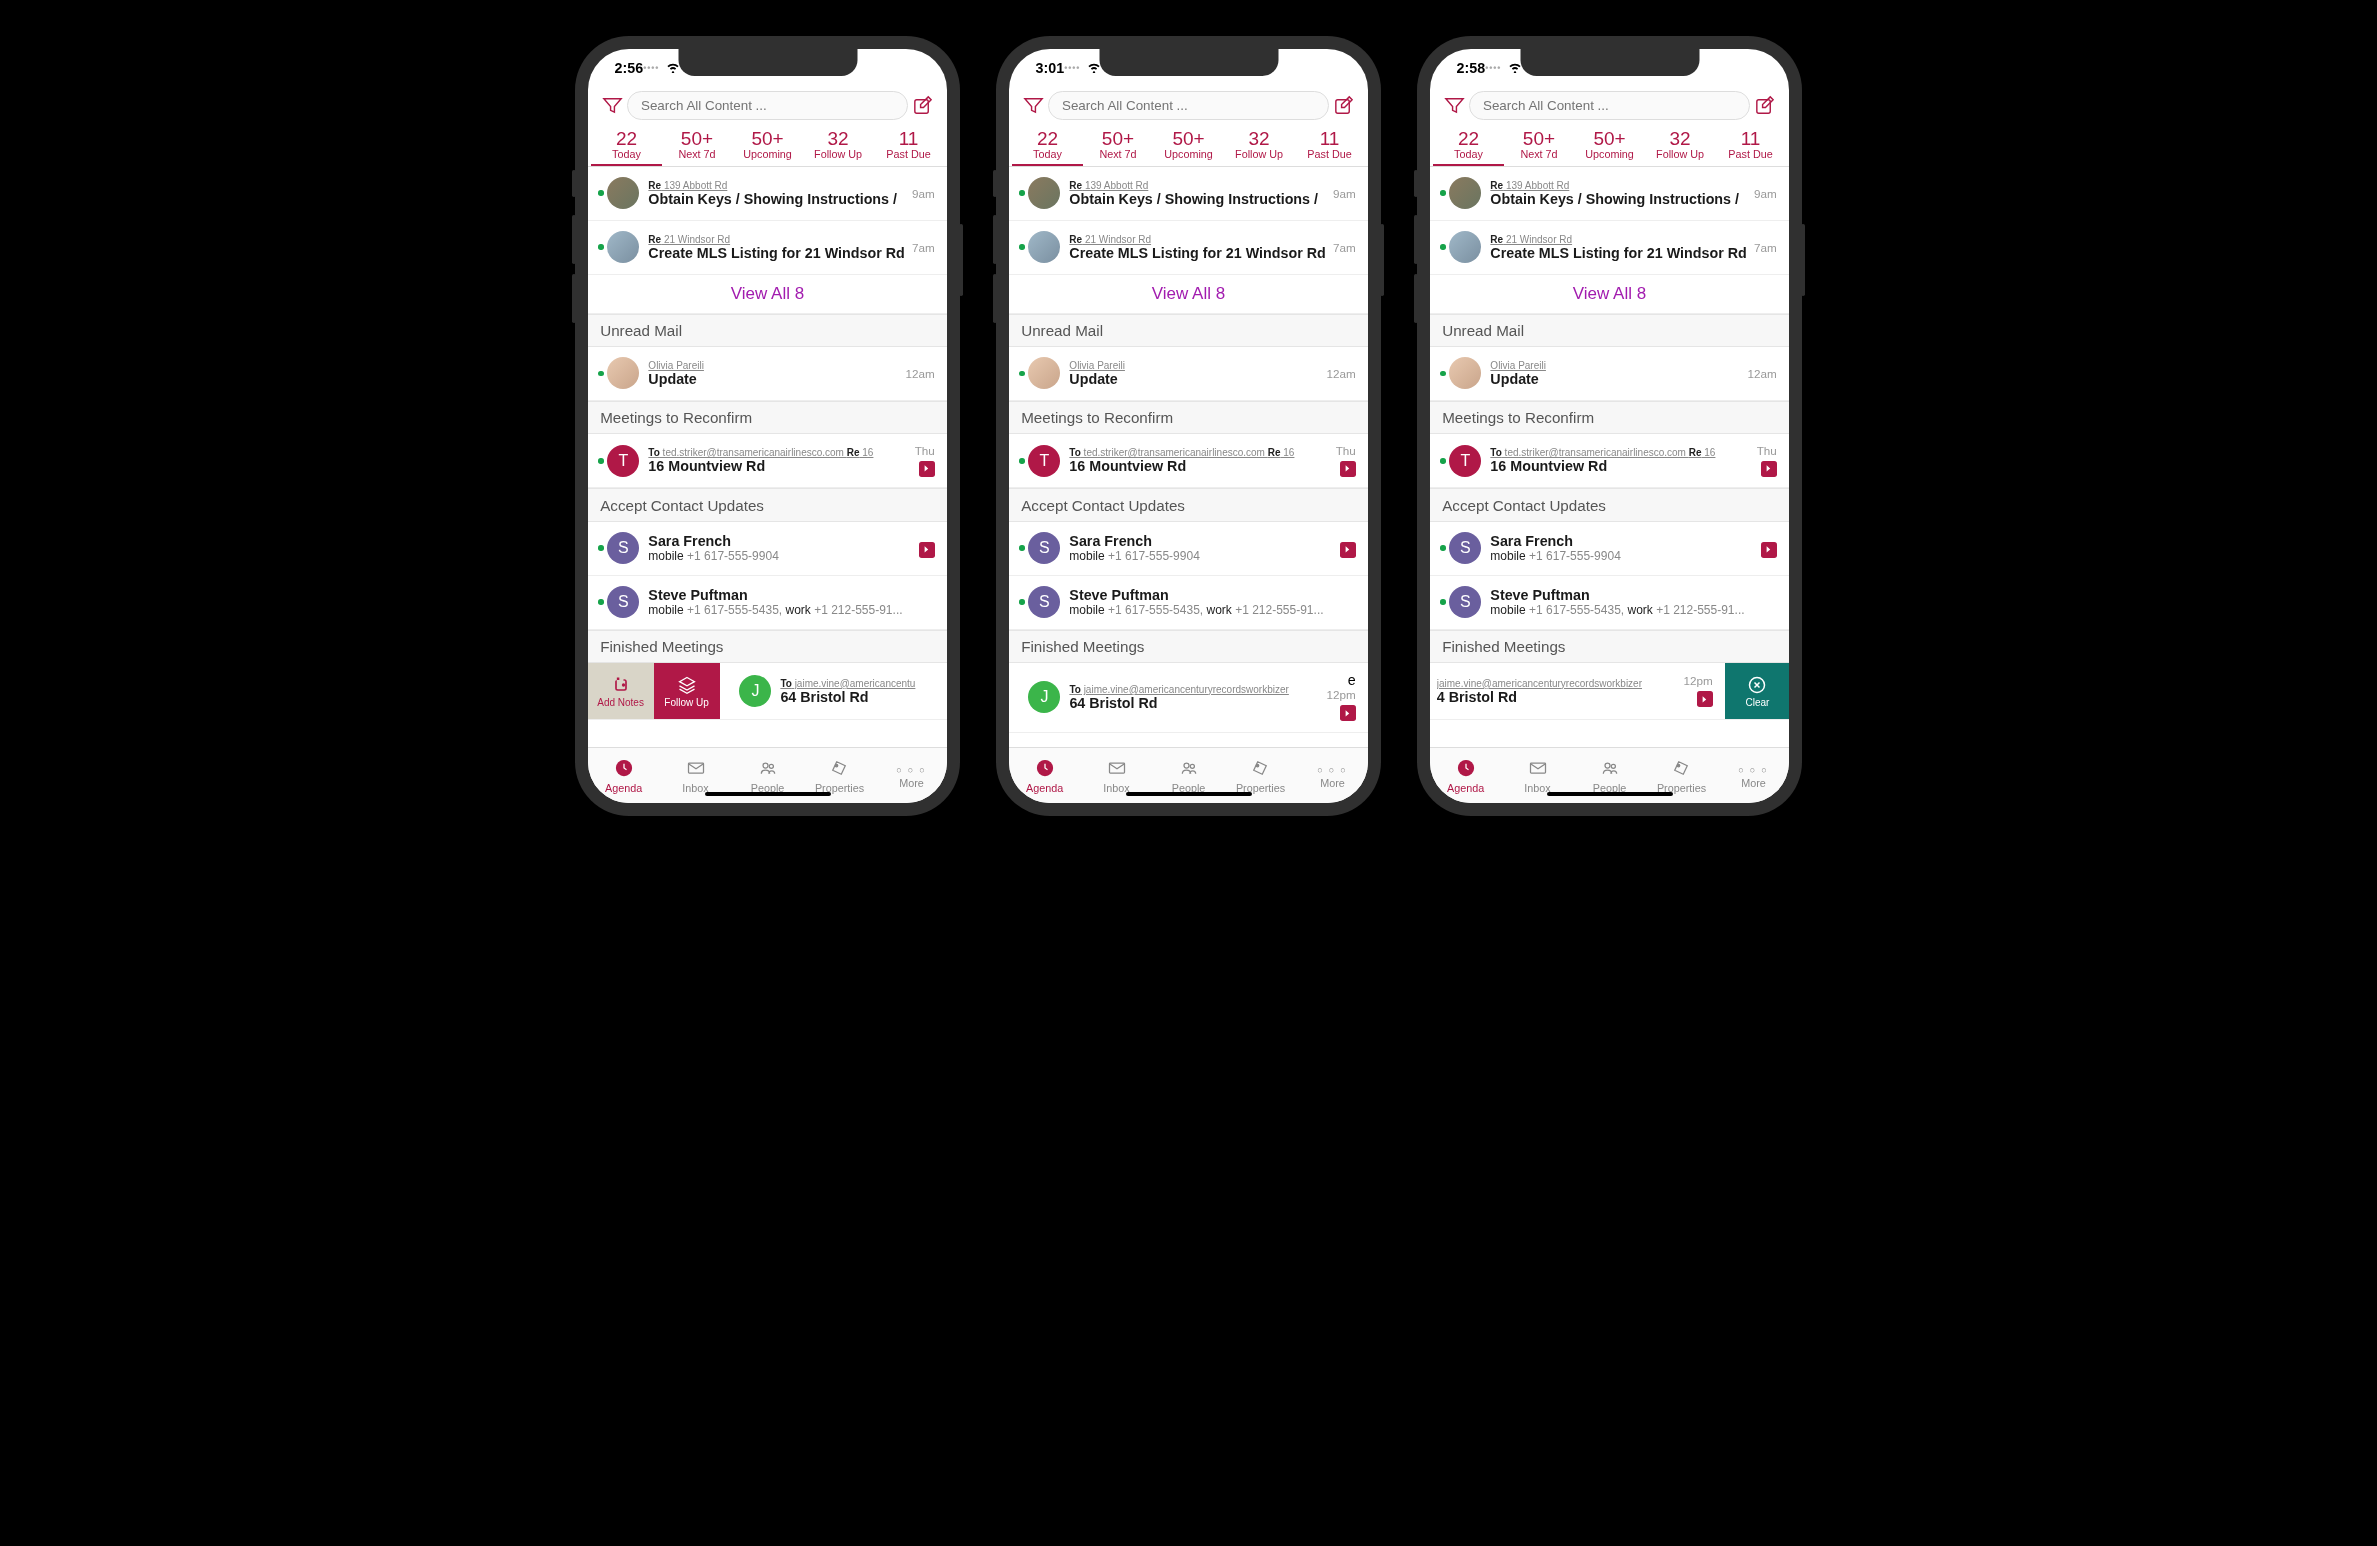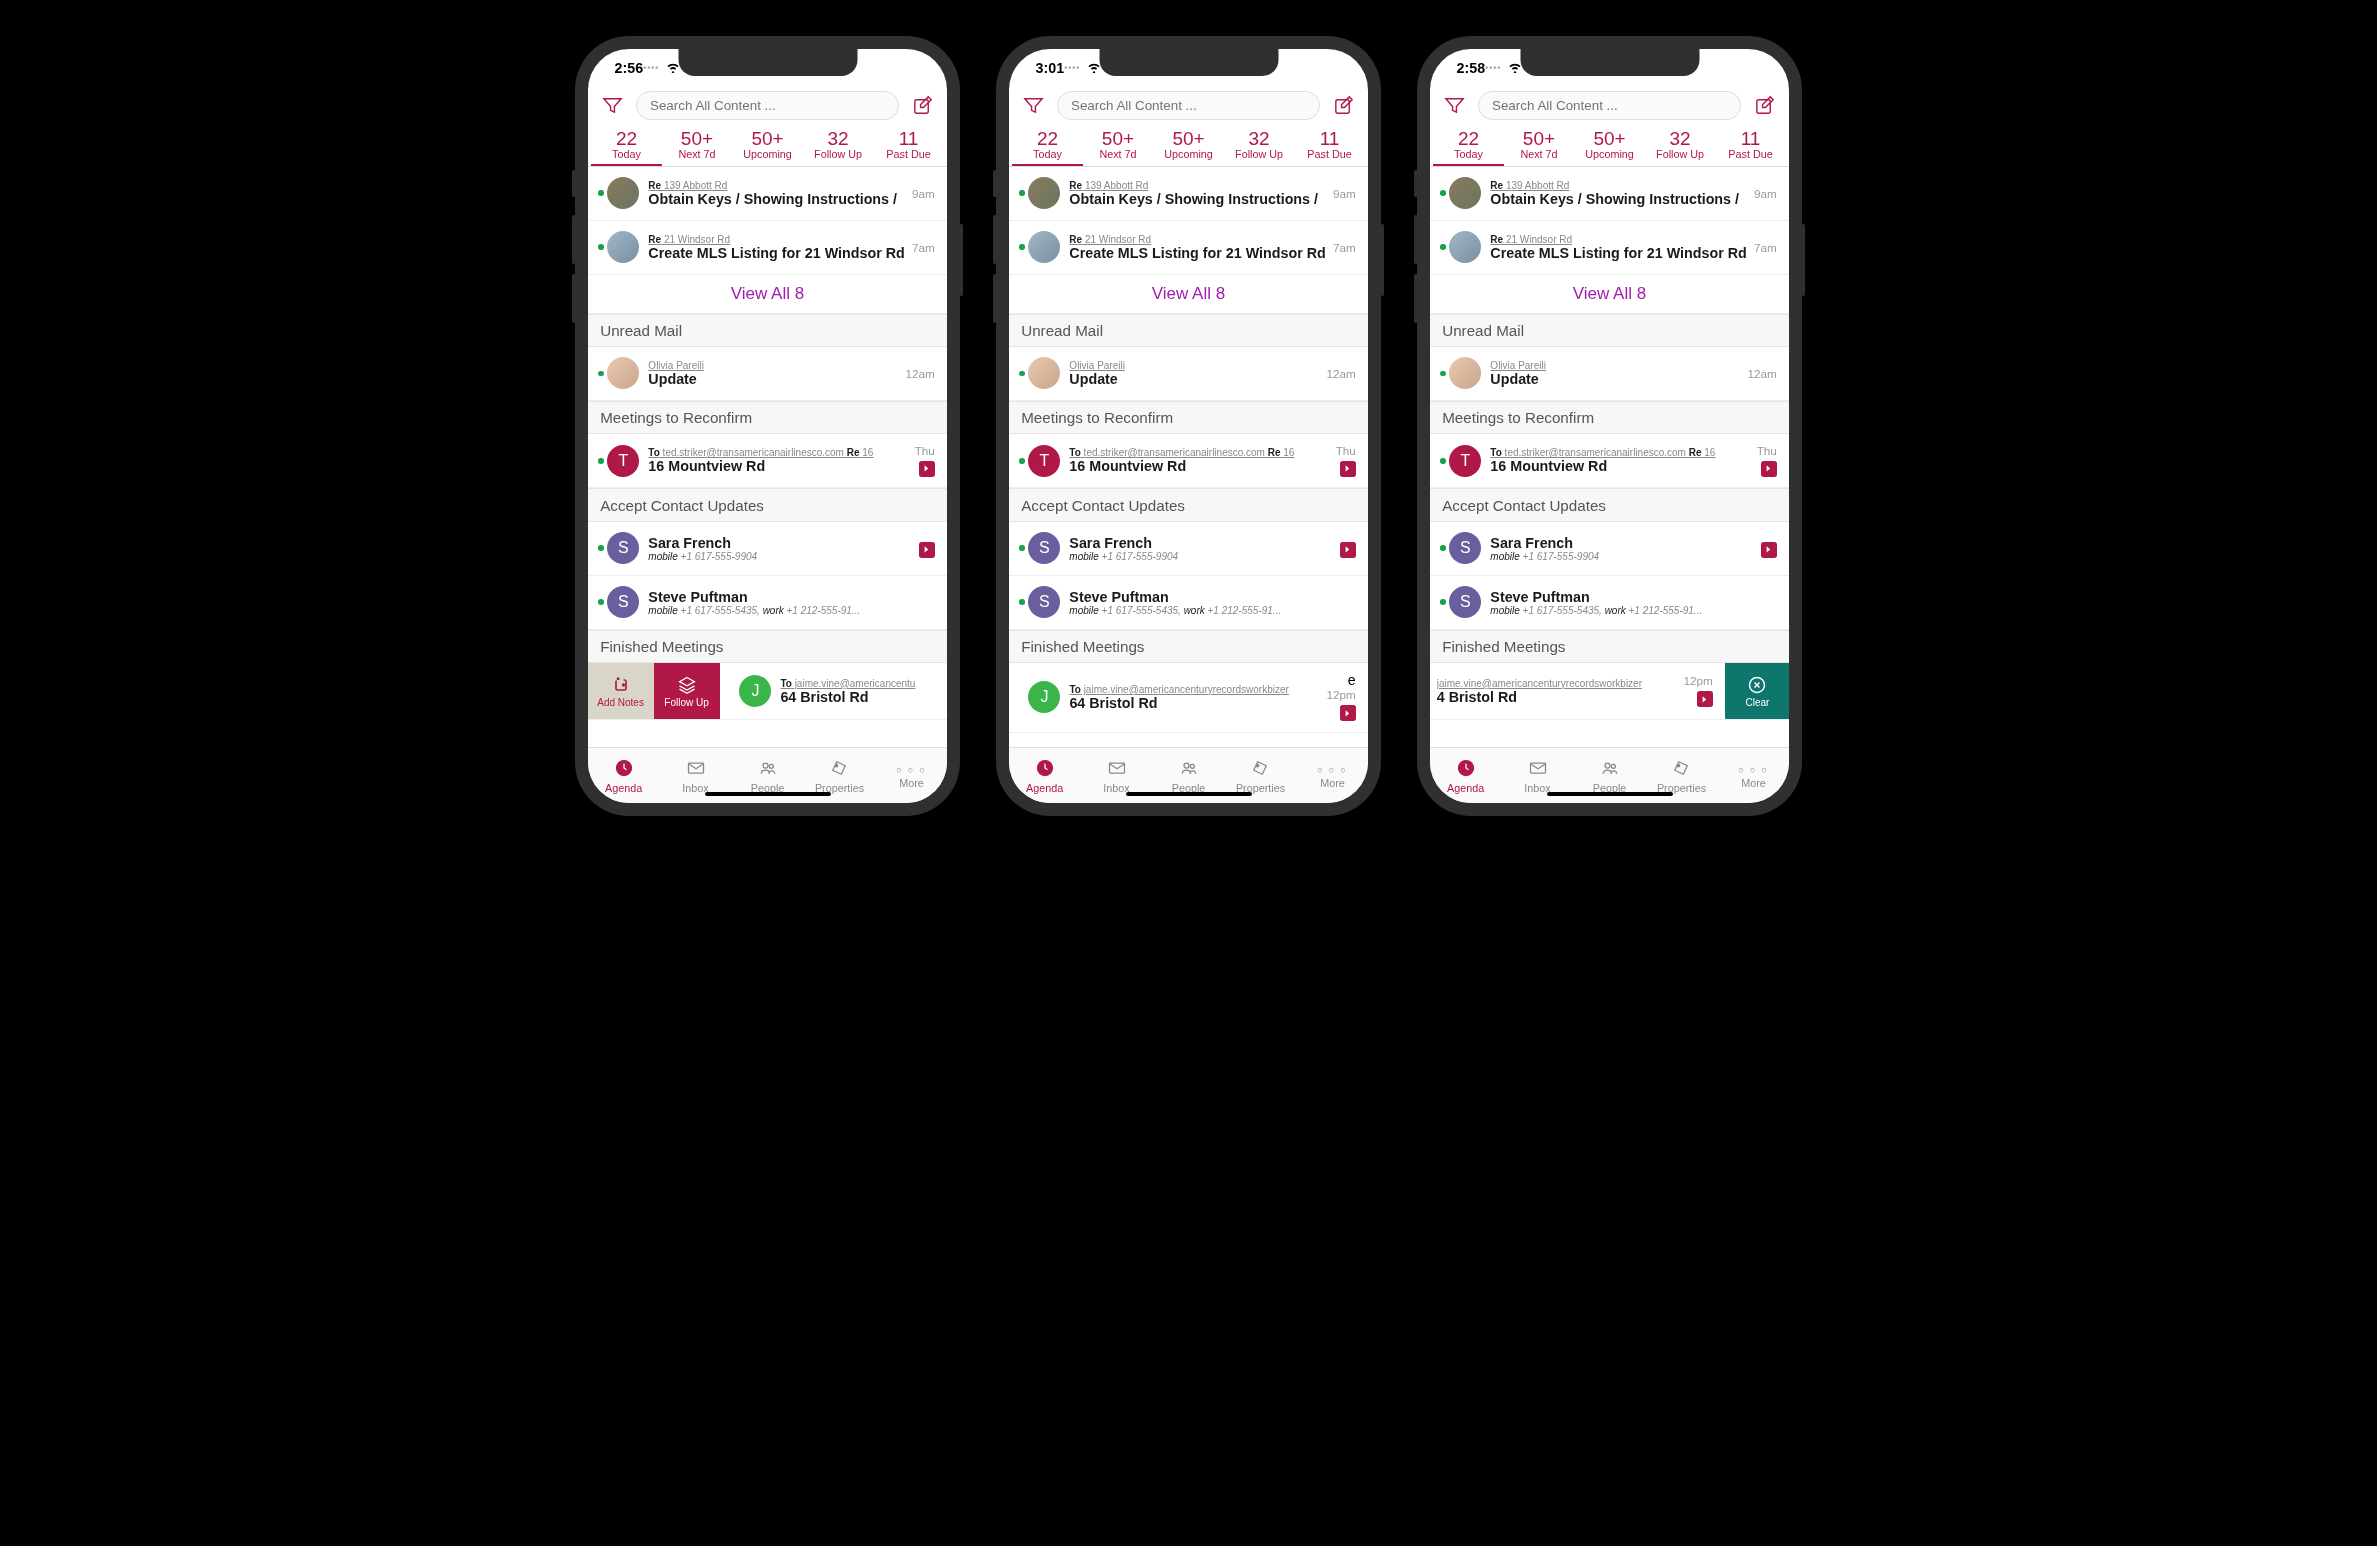--- a/index.html
+++ b/index.html
@@ -70,7 +70,6 @@
     display: flex;
     align-items: flex-start;
     padding: 3.6px 10.8px 7.2px 10.8px;
-    gap: 9px;
   }
   .funnel, .compose { color: #b01847; display:flex; align-items:center; justify-content:center; width:29px; height:29px; }
   .search-input {

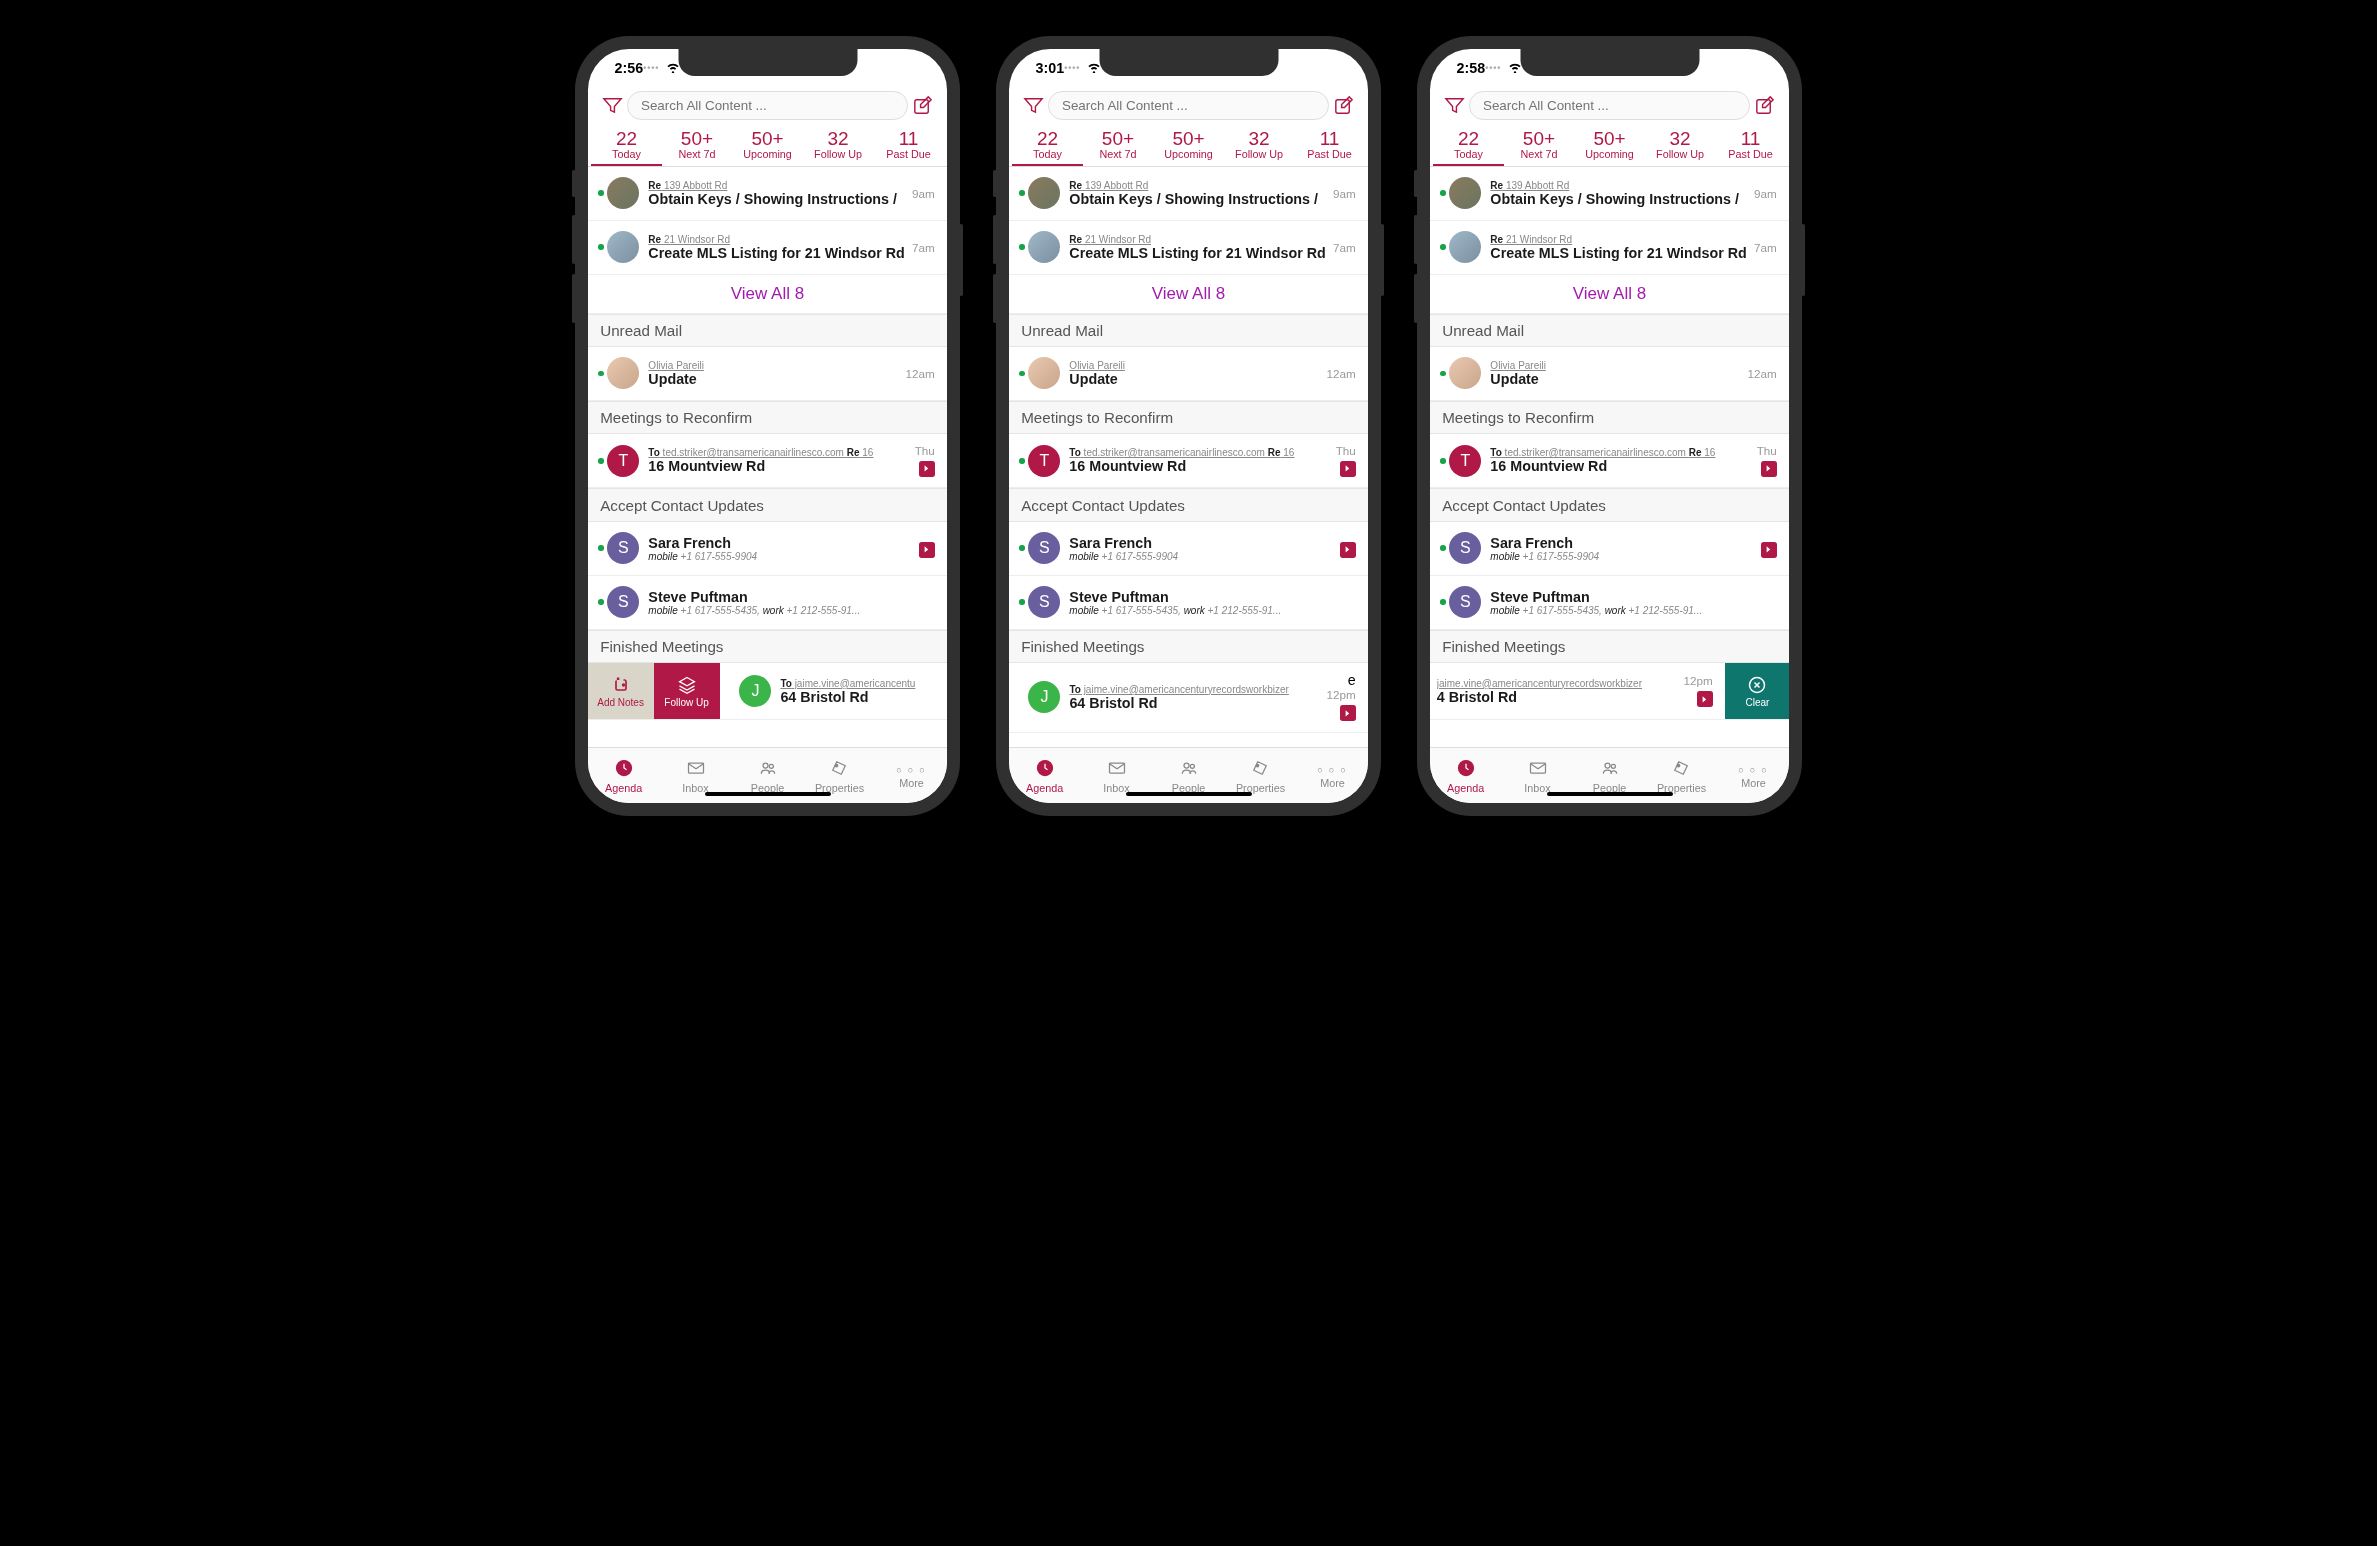--- a/index.html
+++ b/index.html
@@ -162,12 +162,11 @@
     text-overflow: ellipsis;
   }
   .row-sub {
-    font-size: 10px;
+    font-size: 12px;
     color: #888;
     white-space: nowrap;
     overflow: hidden;
     text-overflow: ellipsis;
-    font-style: italic;
   }
   .row-sub .bold { color: #222; font-weight: 500; }
   .row-time {

